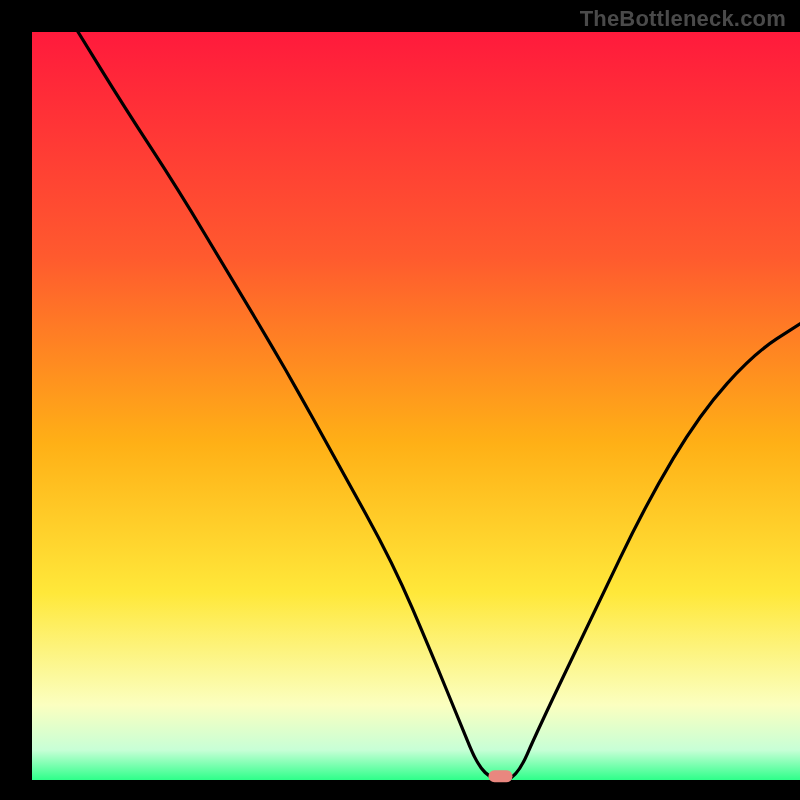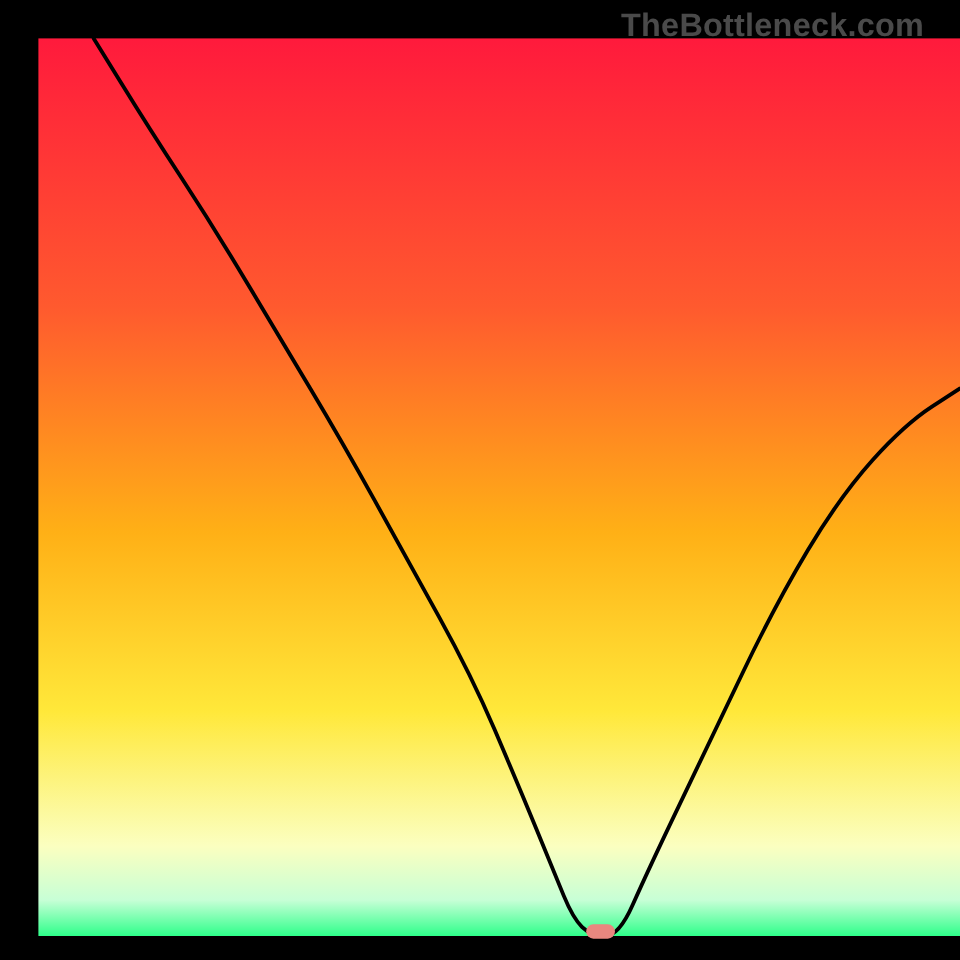--- a/index.html
+++ b/index.html
@@ -19,9 +19,9 @@
   .watermark {
     position: absolute;
     top: 6px;
-    right: 30px;
+    right: 14px;
     color: #4a4a4a;
-    font-size: 27px;
+    font-size: 22px;
     font-weight: 600;
     letter-spacing: 0.2px;
     user-select: none;

